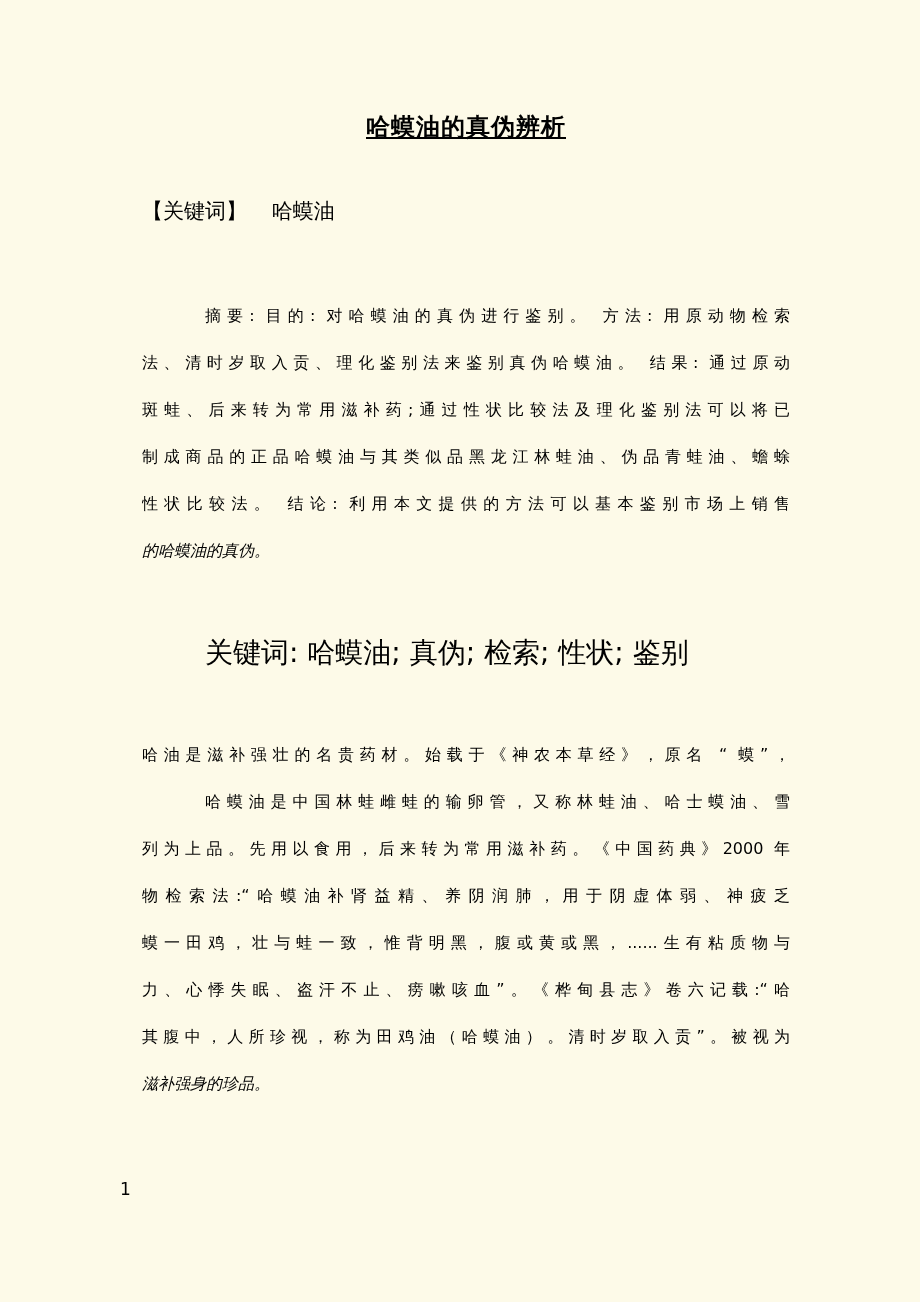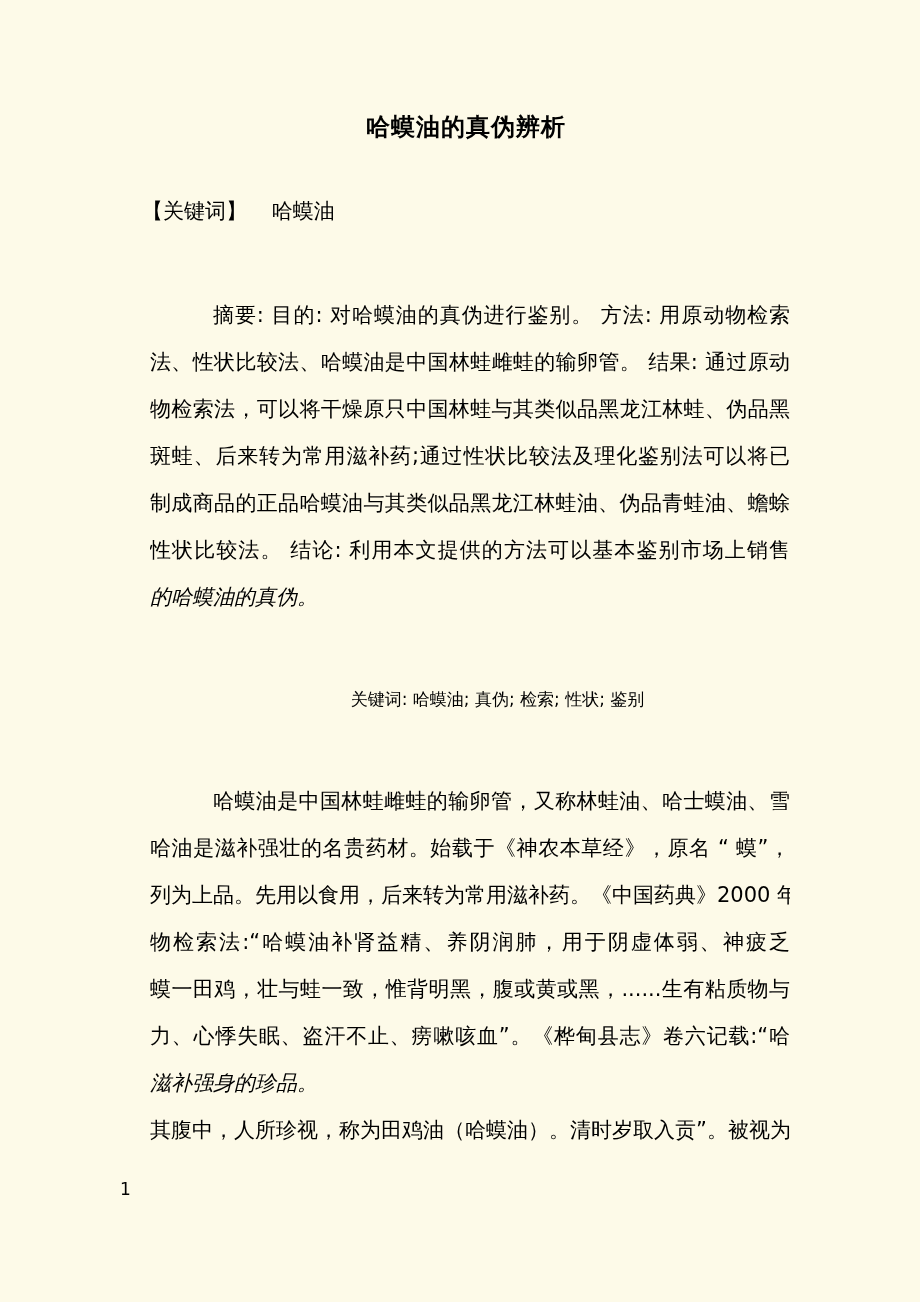--- a/index.html
+++ b/index.html
@@ -25,6 +25,7 @@
     text-align: center;
     line-height: 34px;
     letter-spacing: 1px;
+    text-decoration: underline;
   }
   .keywords-header {
     margin-top: 52px;

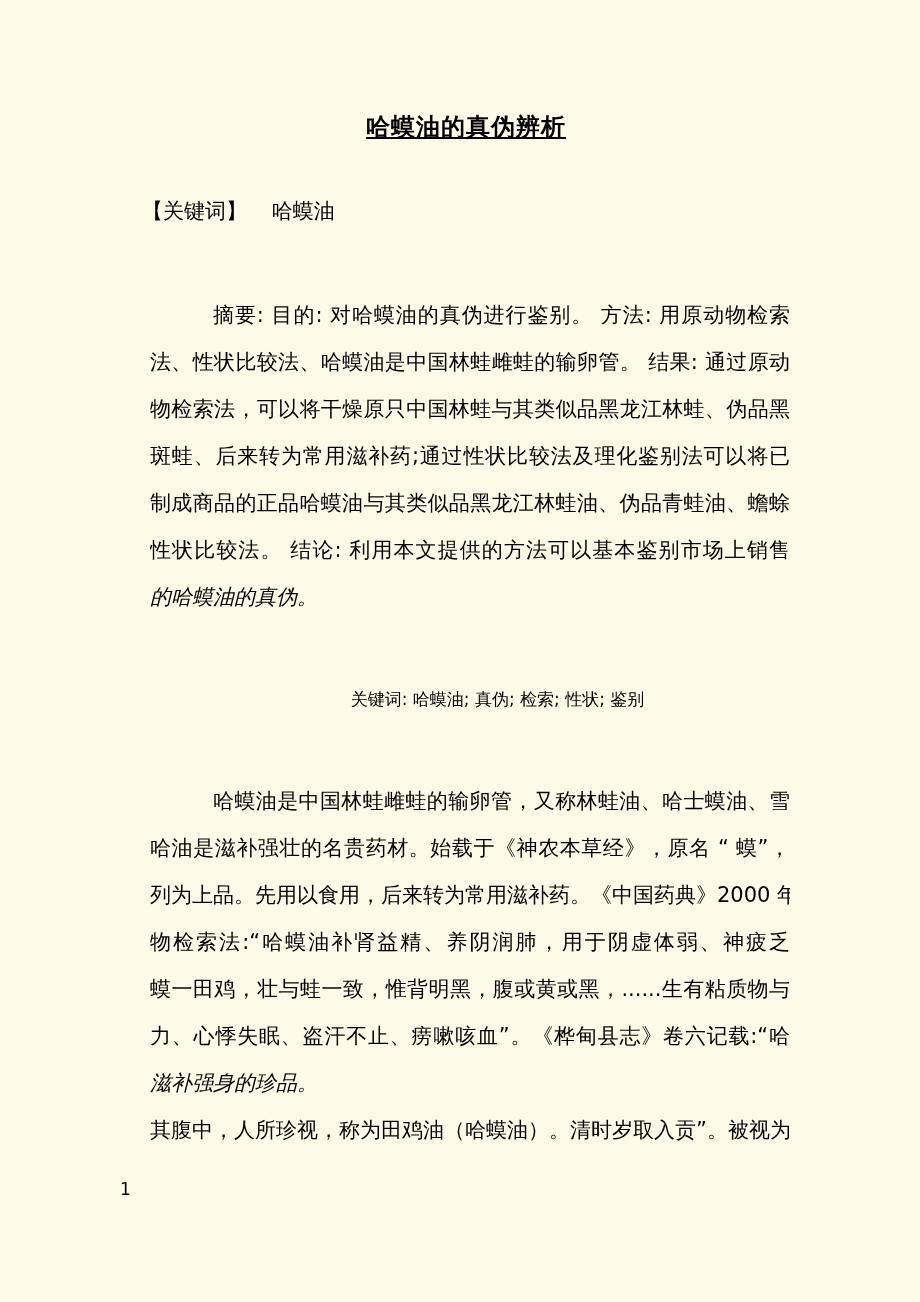--- a/index.html
+++ b/index.html
@@ -36,8 +36,7 @@
     margin-left: 18px;
   }
   .paragraph {
-    font-size: 21px;
-    margin-left: 8px;
+    font-size: 16px;
   }
   .abstract-paragraph { margin-top: 66px; }
   .body-paragraph { margin-top: 55px; }

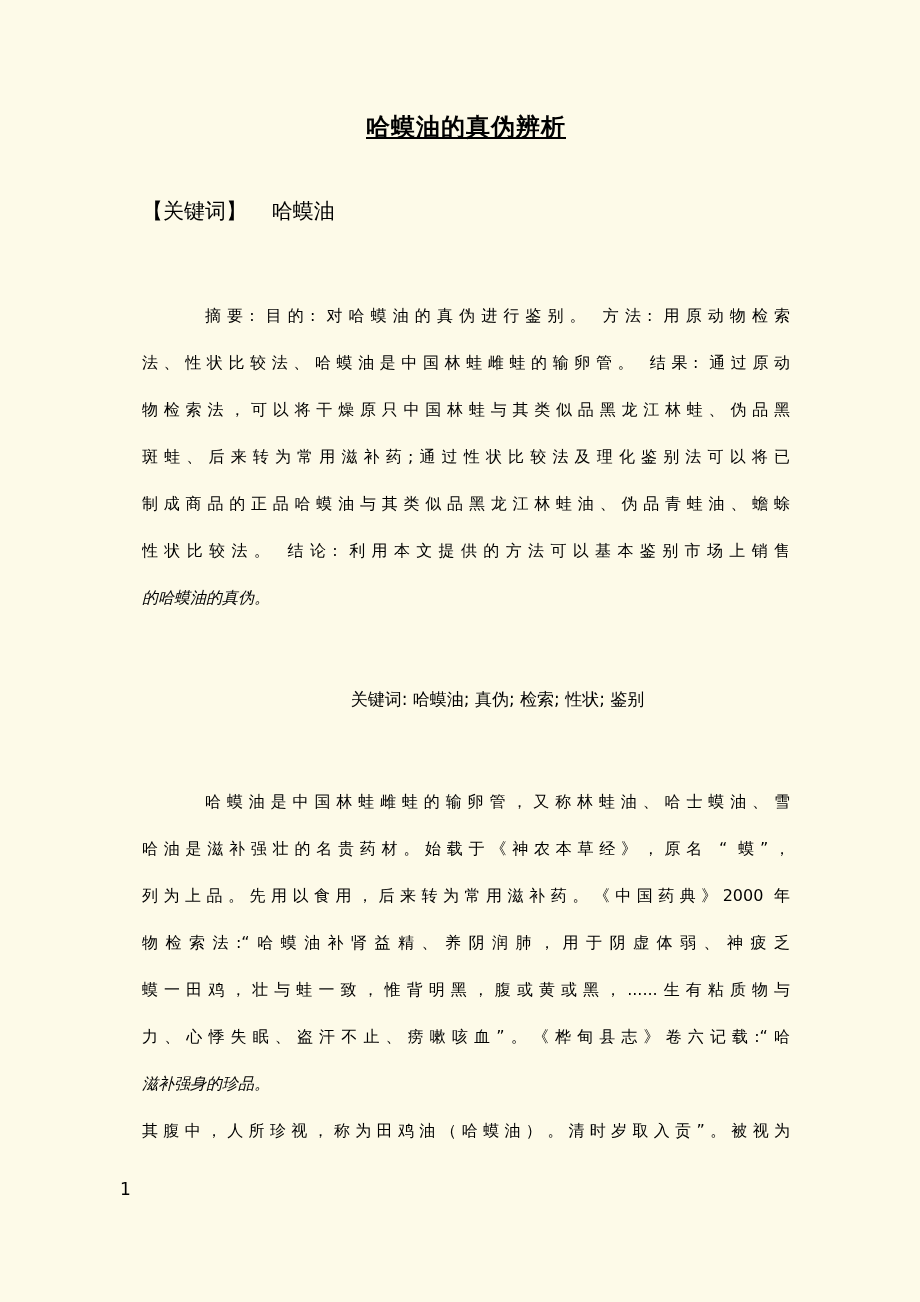--- a/index.html
+++ b/index.html
@@ -79,7 +79,7 @@
 
     <div class="paragraph abstract-paragraph">
         <div class="text-line first-line">摘要: 目的: 对哈蟆油的真伪进行鉴别。 方法: 用原动物检索</div>
-        <div class="text-line">法、性状比较法、哈蟆油是中国林蛙雌蛙的输卵管。 结果: 通过原动</div>
+        <div class="text-line">法、清时岁取入贡、理化鉴别法来鉴别真伪哈蟆油。 结果: 通过原动</div>
         <div class="text-line">物检索法，可以将干燥原只中国林蛙与其类似品黑龙江林蛙、伪品黑</div>
         <div class="text-line">斑蛙、后来转为常用滋补药;通过性状比较法及理化鉴别法可以将已</div>
         <div class="text-line">制成商品的正品哈蟆油与其类似品黑龙江林蛙油、伪品青蛙油、蟾蜍</div>

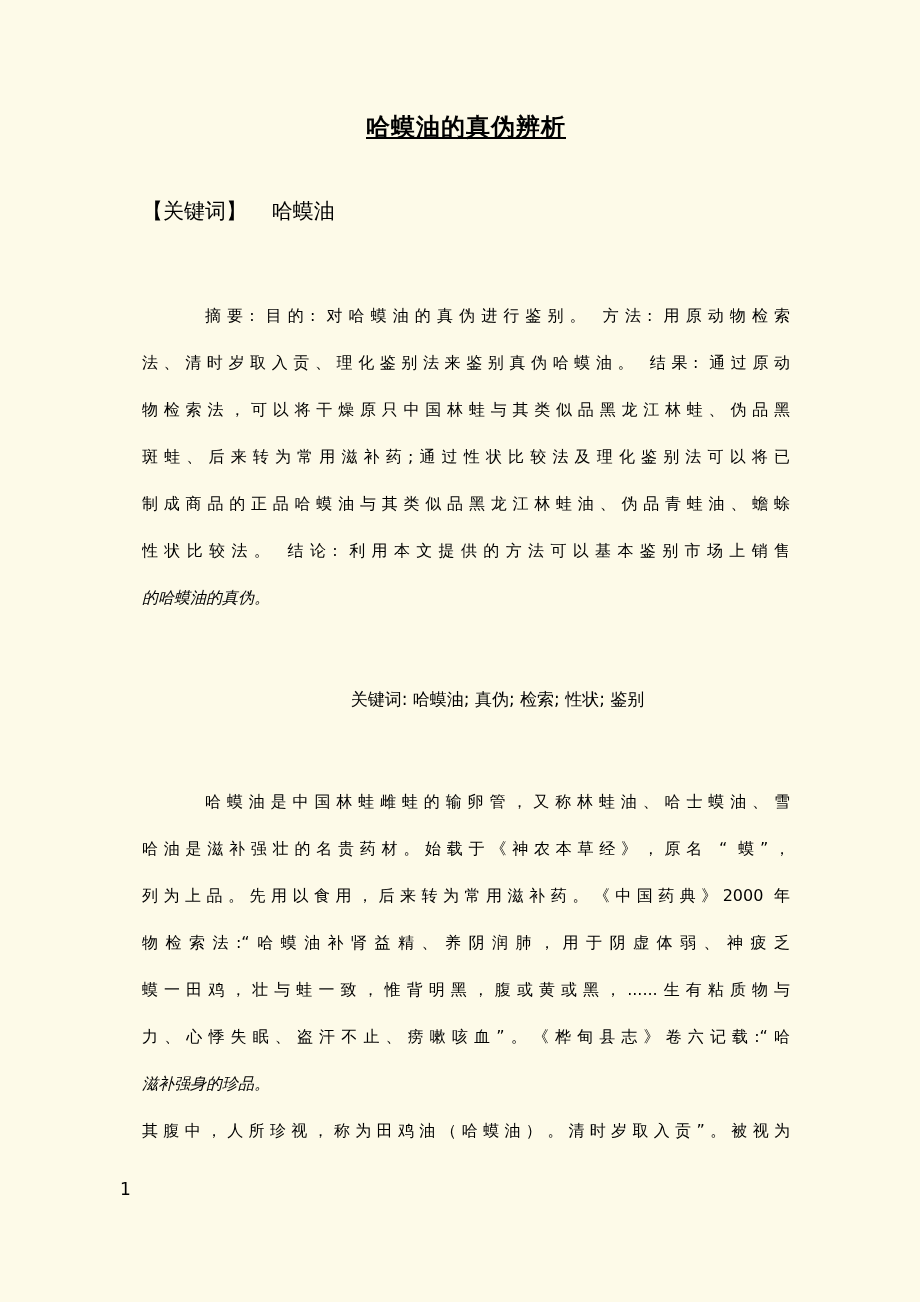--- a/index.html
+++ b/index.html
@@ -80,7 +80,6 @@
     <div class="paragraph abstract-paragraph">
         <div class="text-line first-line">摘要: 目的: 对哈蟆油的真伪进行鉴别。 方法: 用原动物检索</div>
         <div class="text-line">法、清时岁取入贡、理化鉴别法来鉴别真伪哈蟆油。 结果: 通过原动</div>
-        <div class="text-line">物检索法，可以将干燥原只中国林蛙与其类似品黑龙江林蛙、伪品黑</div>
         <div class="text-line">斑蛙、后来转为常用滋补药;通过性状比较法及理化鉴别法可以将已</div>
         <div class="text-line">制成商品的正品哈蟆油与其类似品黑龙江林蛙油、伪品青蛙油、蟾蜍</div>
         <div class="text-line">性状比较法。 结论: 利用本文提供的方法可以基本鉴别市场上销售</div>

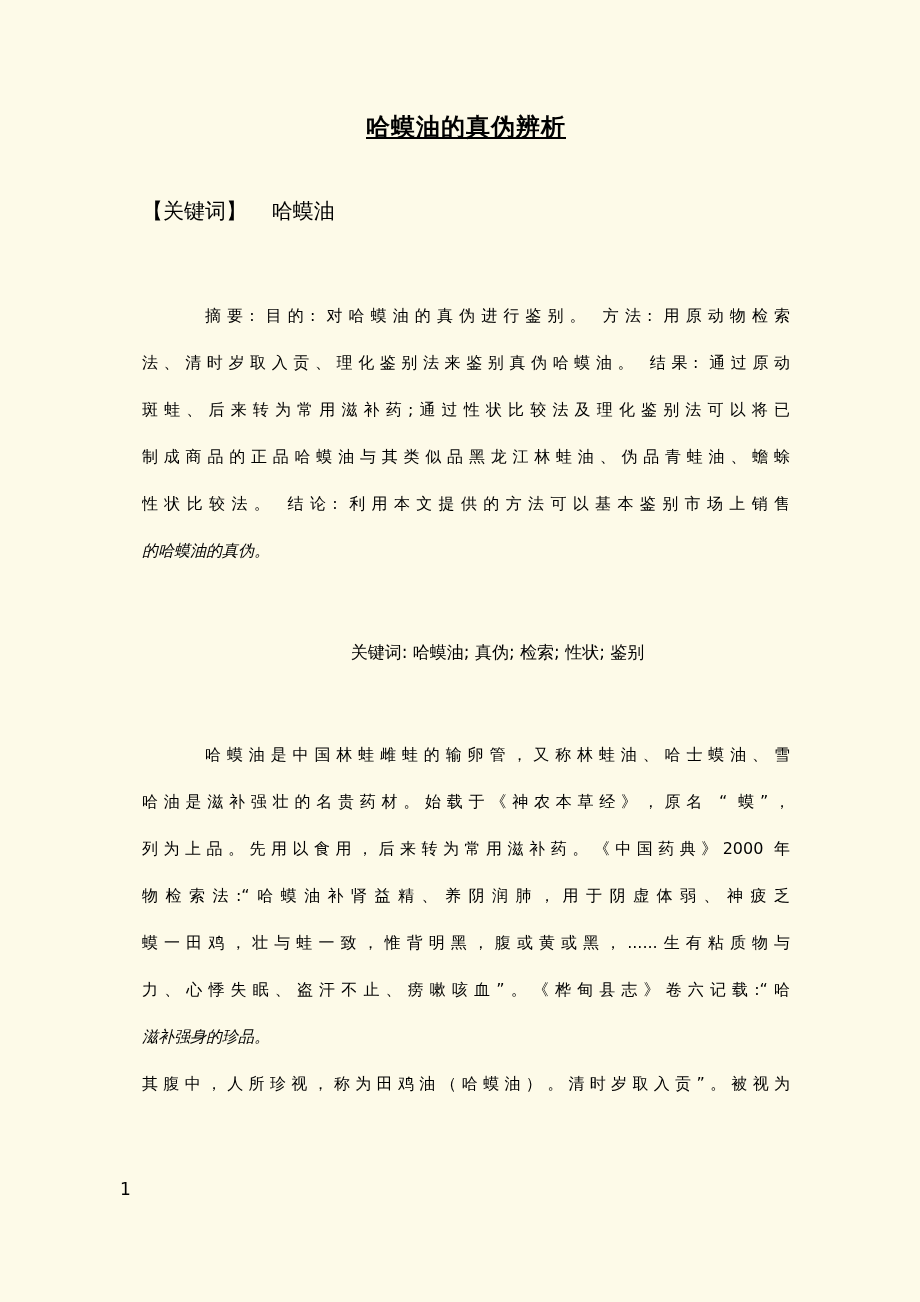--- a/index.html
+++ b/index.html
@@ -51,10 +51,9 @@
   .text-line.last-line { text-align-last: left; font-style: italic; }
   .keywords-line {
     margin-top: 55px;
-    font-size: 17px;
+    font-size: 28px;
     line-height: 47px;
     padding-left: 63px;
-    text-align: center;
   }
   .page-number {
     position: absolute;

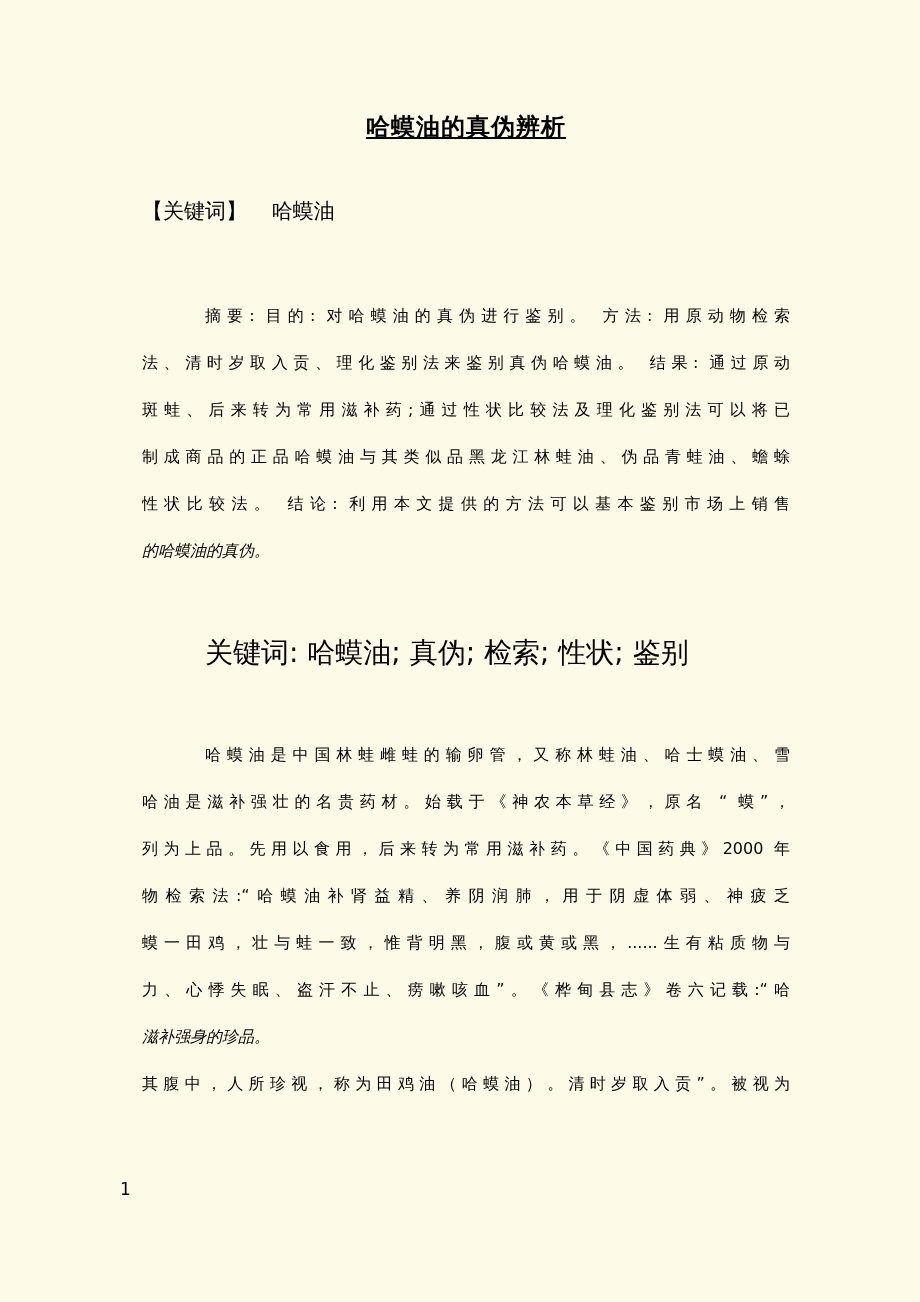--- a/index.html
+++ b/index.html
@@ -88,8 +88,8 @@
     <div class="keywords-line">关键词: 哈蟆油; 真伪; 检索; 性状; 鉴别</div>
 
     <div class="paragraph body-paragraph">
+        <div class="text-line">哈油是滋补强壮的名贵药材。始载于《神农本草经》，原名 “ 蟆”，</div>
         <div class="text-line first-line">哈蟆油是中国林蛙雌蛙的输卵管，又称林蛙油、哈士蟆油、雪</div>
-        <div class="text-line">哈油是滋补强壮的名贵药材。始载于《神农本草经》，原名 “ 蟆”，</div>
         <div class="text-line">列为上品。先用以食用，后来转为常用滋补药。《中国药典》2000 年</div>
         <div class="text-line">物检索法:“哈蟆油补肾益精、养阴润肺，用于阴虚体弱、神疲乏</div>
         <div class="text-line">蟆一田鸡，壮与蛙一致，惟背明黑，腹或黄或黑，......生有粘质物与</div>

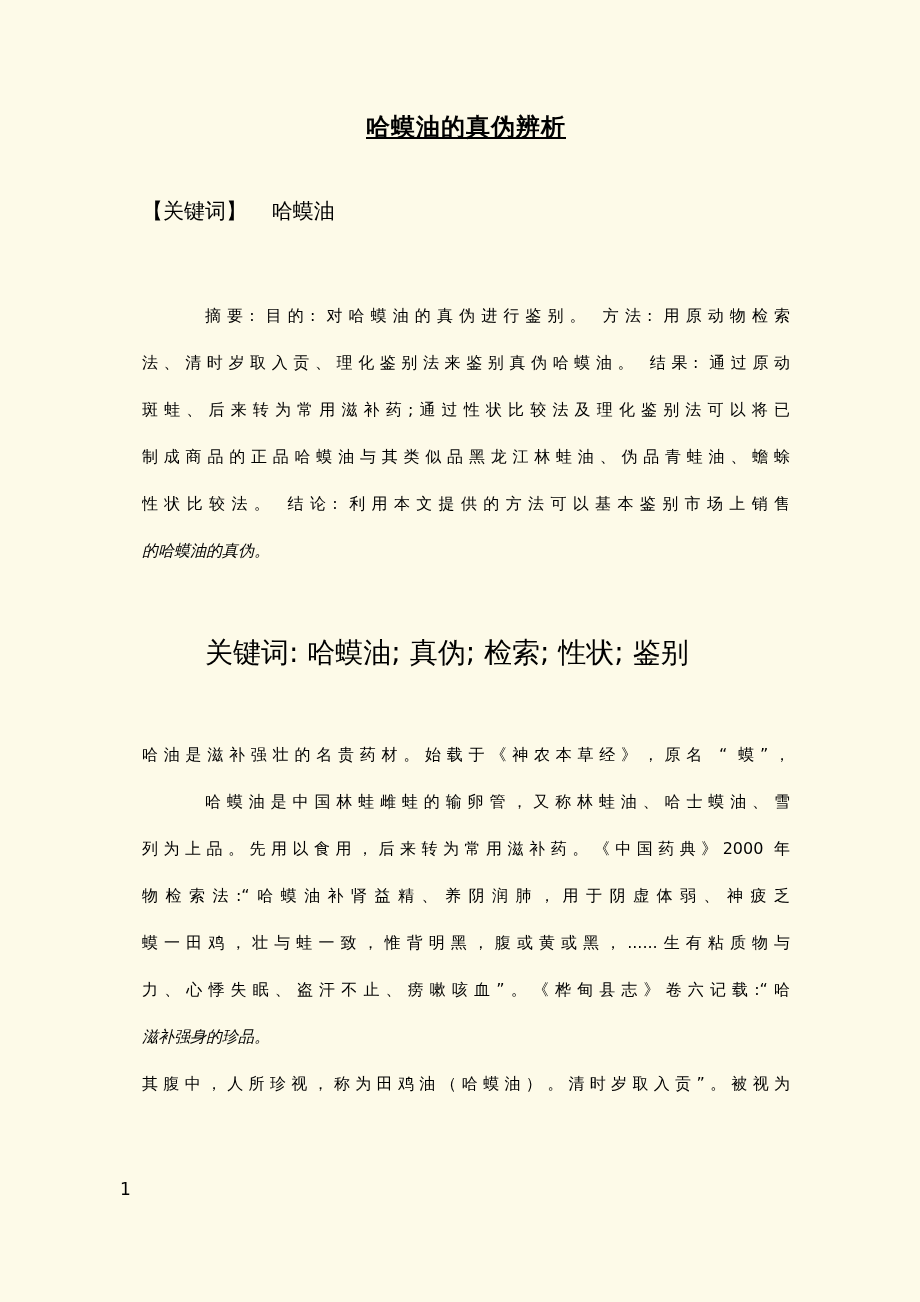--- a/index.html
+++ b/index.html
@@ -94,8 +94,8 @@
         <div class="text-line">物检索法:“哈蟆油补肾益精、养阴润肺，用于阴虚体弱、神疲乏</div>
         <div class="text-line">蟆一田鸡，壮与蛙一致，惟背明黑，腹或黄或黑，......生有粘质物与</div>
         <div class="text-line">力、心悸失眠、盗汗不止、痨嗽咳血”。《桦甸县志》卷六记载:“哈</div>
+        <div class="text-line">其腹中，人所珍视，称为田鸡油（哈蟆油）。清时岁取入贡”。被视为</div>
         <div class="text-line last-line">滋补强身的珍品。</div>
-        <div class="text-line">其腹中，人所珍视，称为田鸡油（哈蟆油）。清时岁取入贡”。被视为</div>
       </div>
 
   </div>

